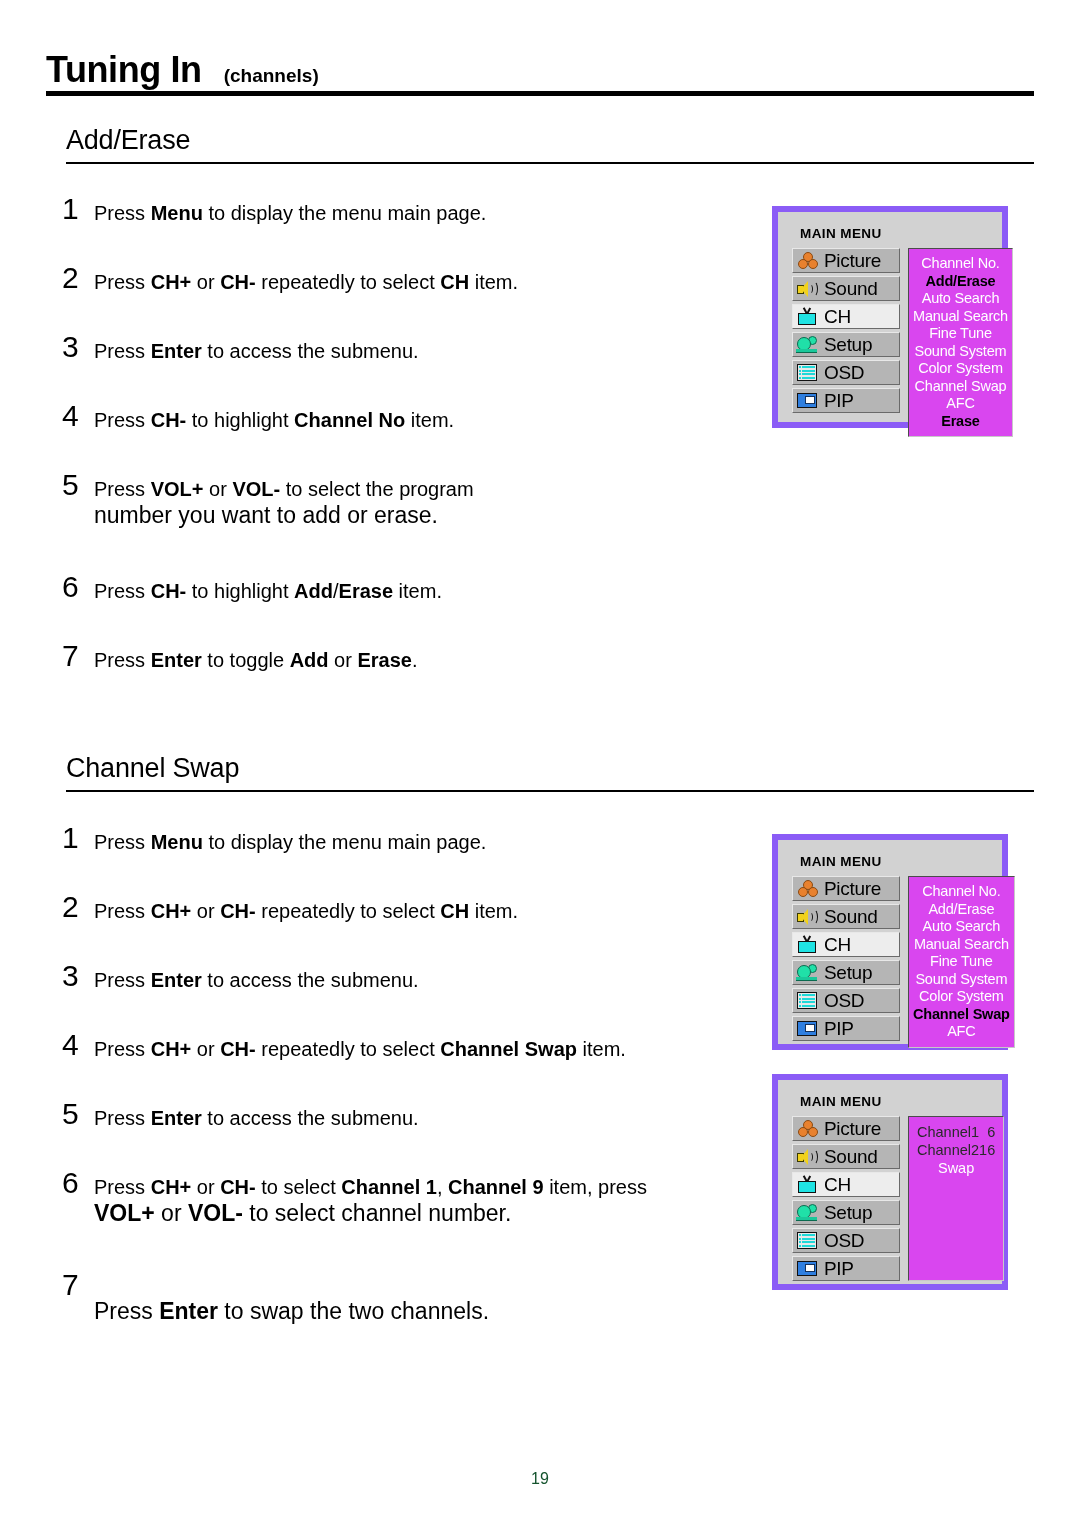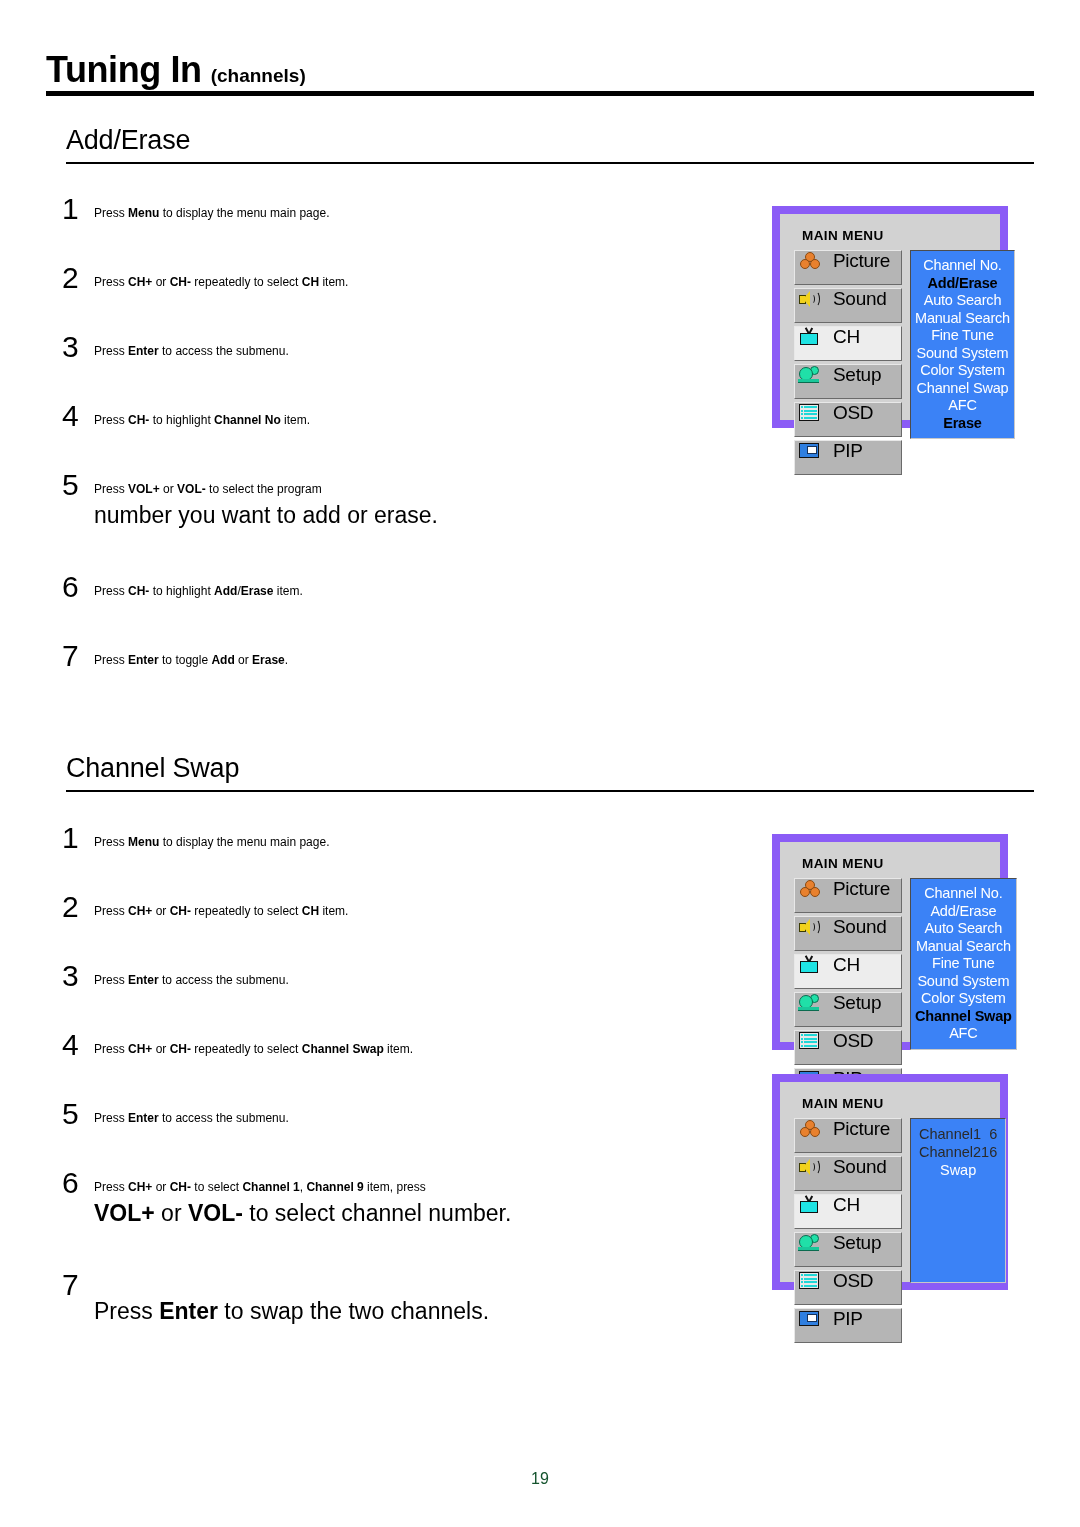--- a/index.html
+++ b/index.html
@@ -26,7 +26,7 @@
   .page-title-line {
     display: flex;
     align-items: baseline;
-    gap: 9px;
+    gap: 22px;
     padding-bottom: 3px;
   }
   .page-title {

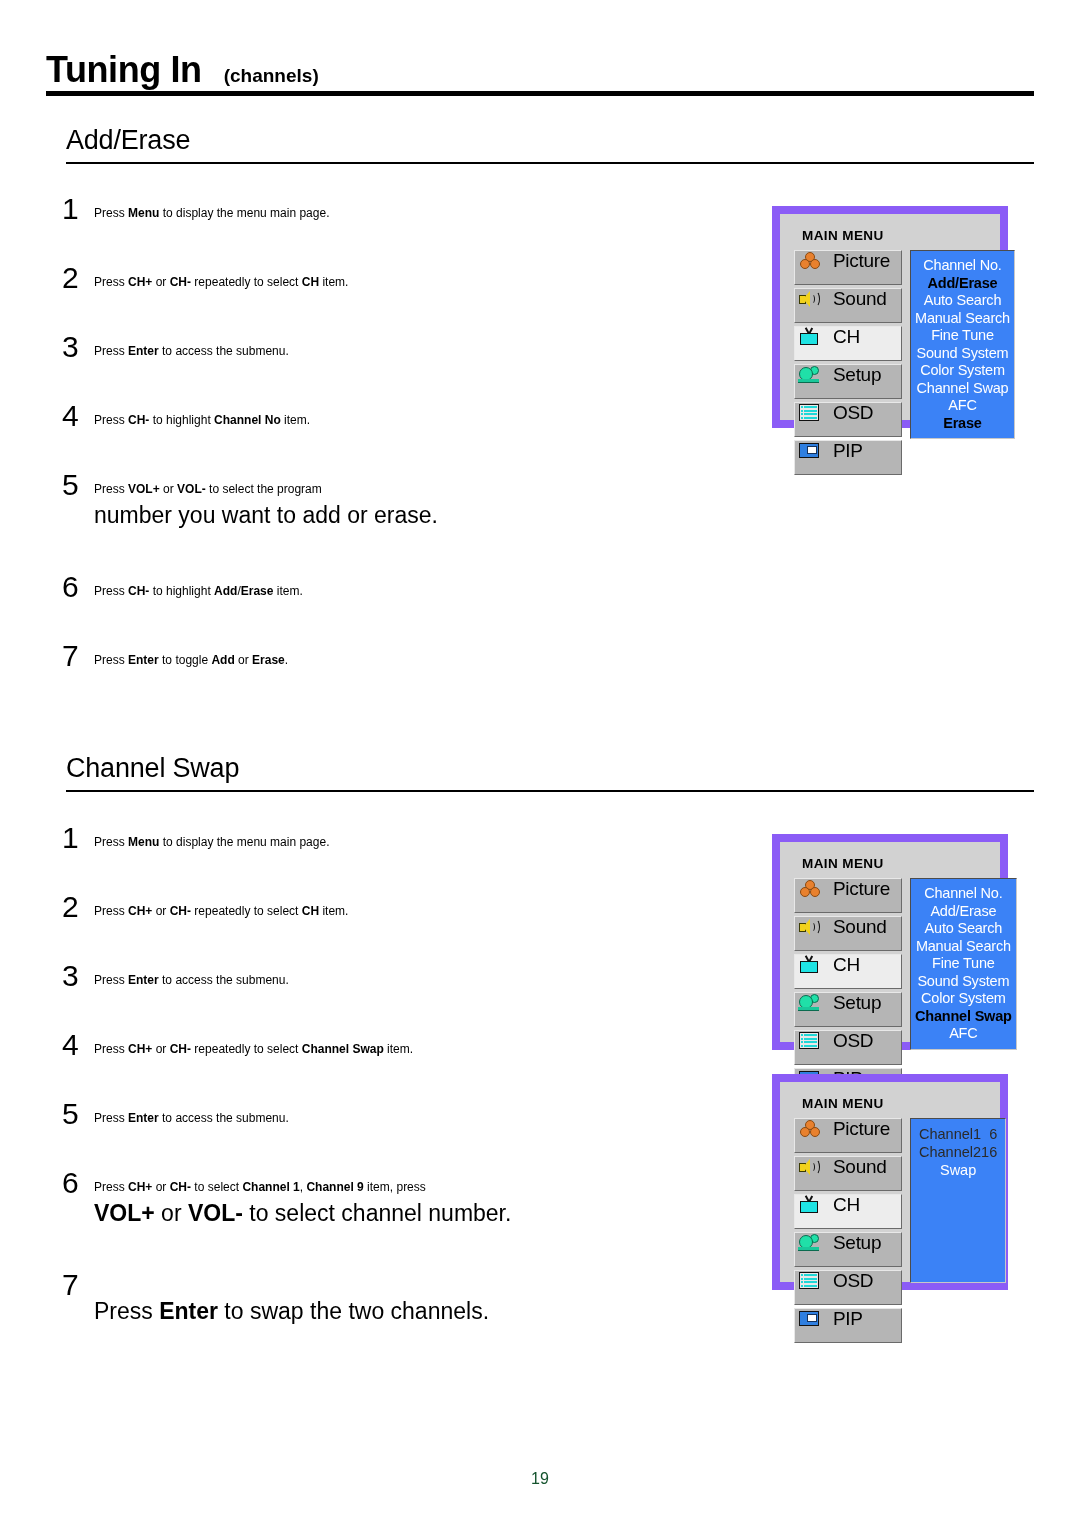--- a/index.html
+++ b/index.html
@@ -87,7 +87,7 @@
     font-weight: normal;
   }
   .step-body {
-    font-size: 12px;
+    font-size: 20px;
     line-height: 26px;
     padding-top: 4px;
   }

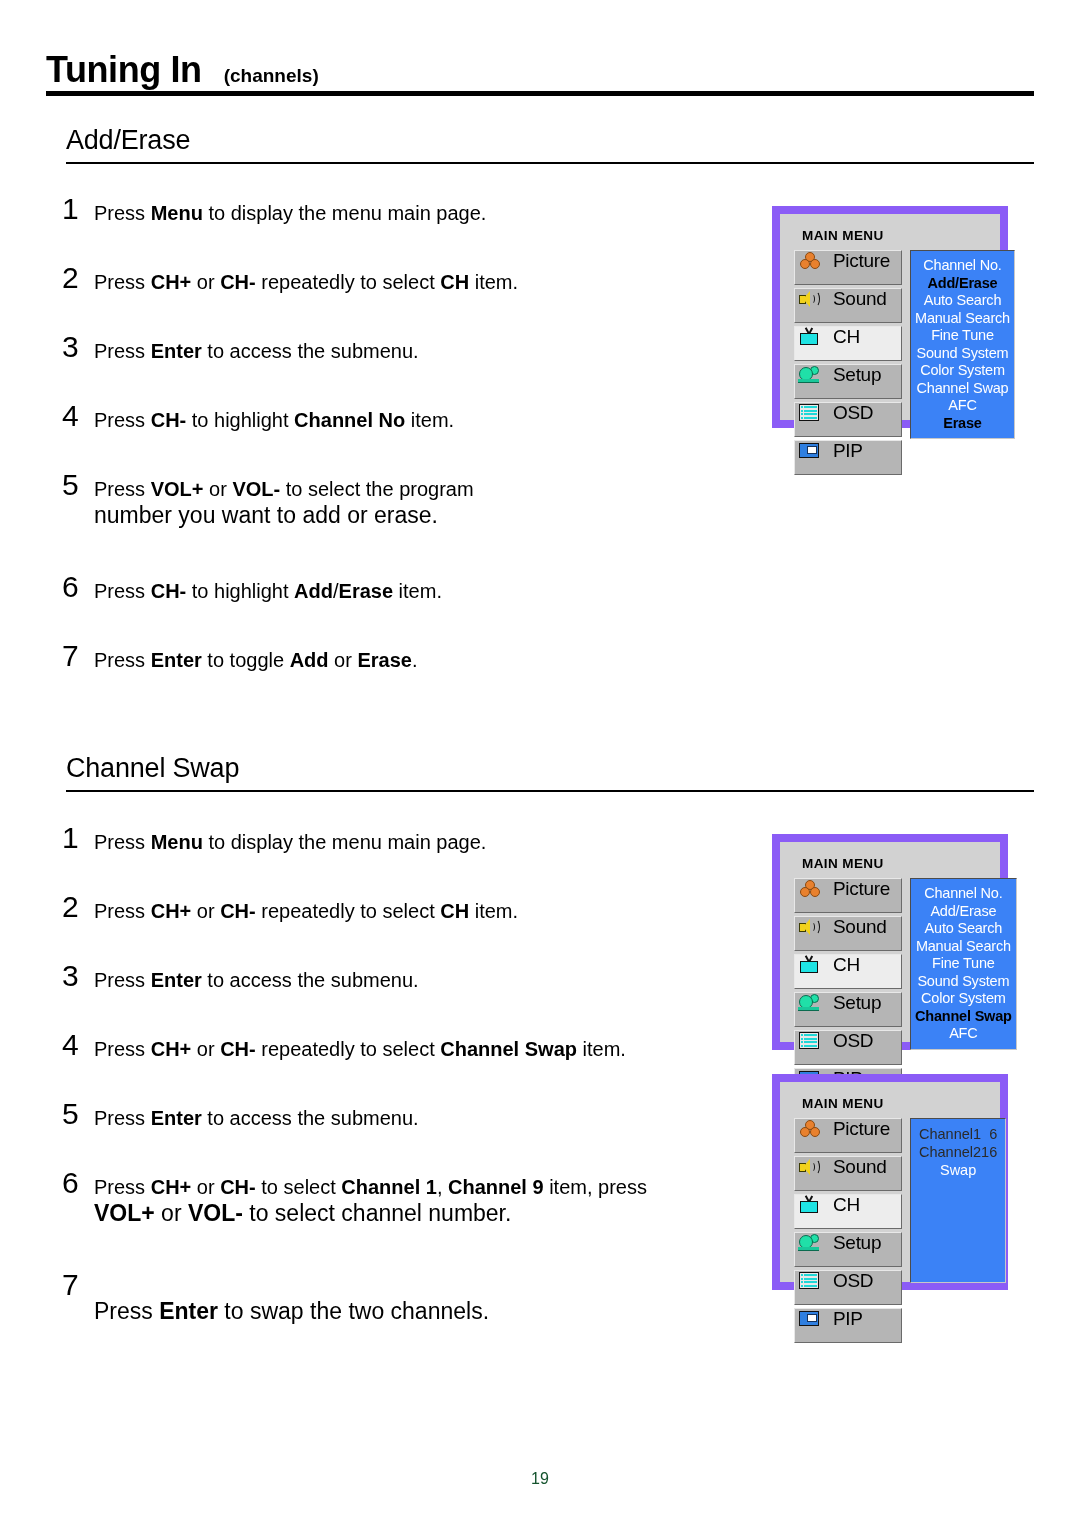--- a/index.html
+++ b/index.html
@@ -102,7 +102,7 @@
   .osd {
     position: absolute;
     background: #d2d2d2;
-    border: 8px solid #8b5cf6;
+    border: 6px solid #8b5cf6;
     box-sizing: border-box;
     padding: 12px 16px 14px 14px;
   }

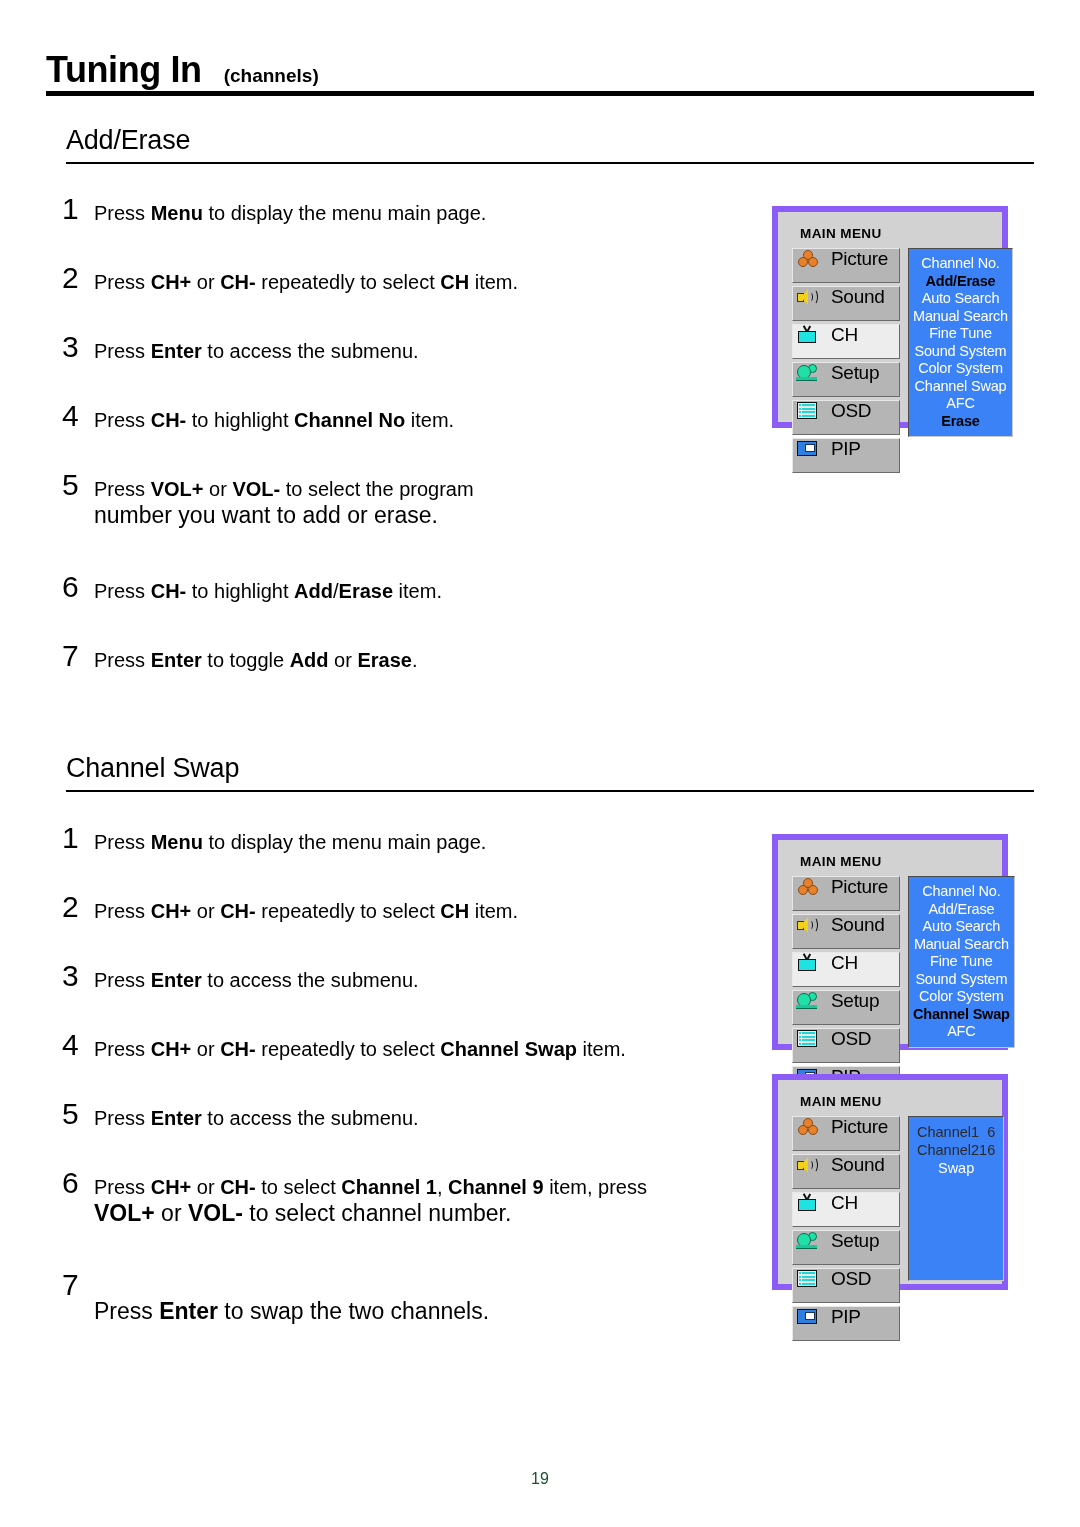--- a/index.html
+++ b/index.html
@@ -130,15 +130,15 @@
     gap: 3px;
   }
   .osd-btn {
-    height: 35px;
+    height: 25px;
     background: #b5b5b5;
     border-top: 1.5px solid #e8e8e8;
     border-left: 1.5px solid #e8e8e8;
     border-right: 1.5px solid #6a6a6a;
     border-bottom: 1.5px solid #6a6a6a;
     display: flex;
-    align-items: flex-start;
-    gap: 13px;
+    align-items: center;
+    gap: 6px;
     padding-left: 3px;
     box-sizing: border-box;
   }

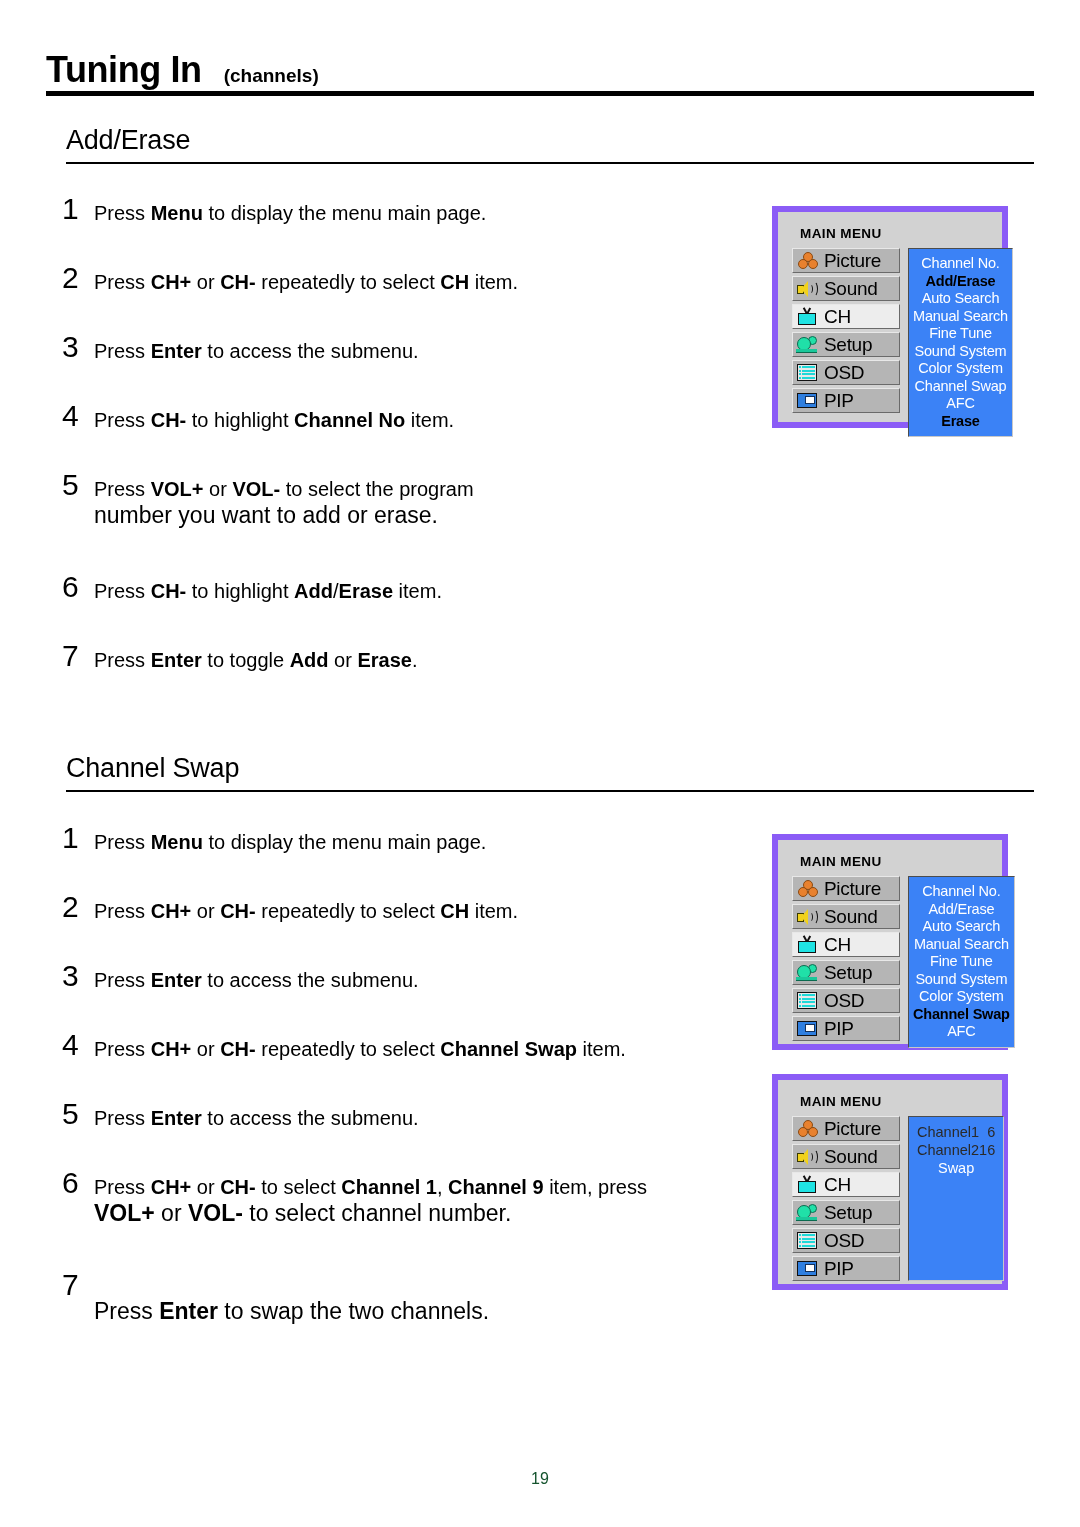--- a/index.html
+++ b/index.html
@@ -246,7 +246,7 @@
   
   .osd-sub {
     flex: 1 1 auto;
-    background: #3b82f6;
+    background: #d946ef;
     border-top: 1.5px solid #4c4c4c;
     border-left: 1.5px solid #4c4c4c;
     border-right: 1.5px solid #c8c8c8;

